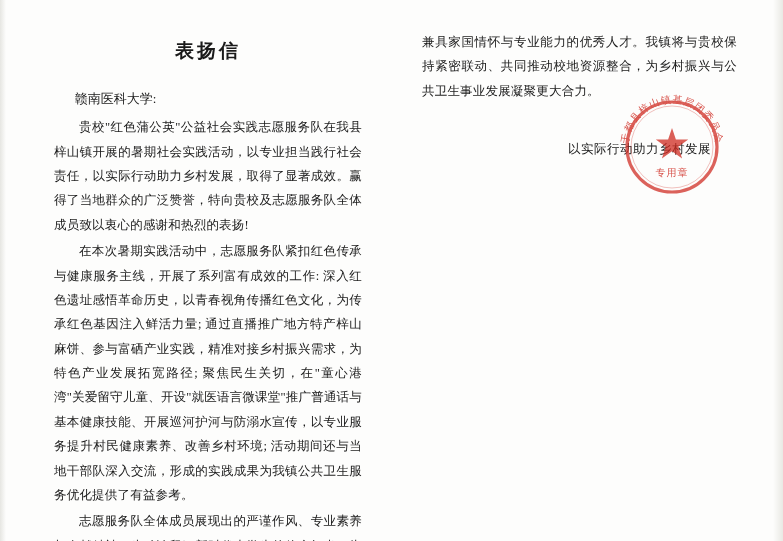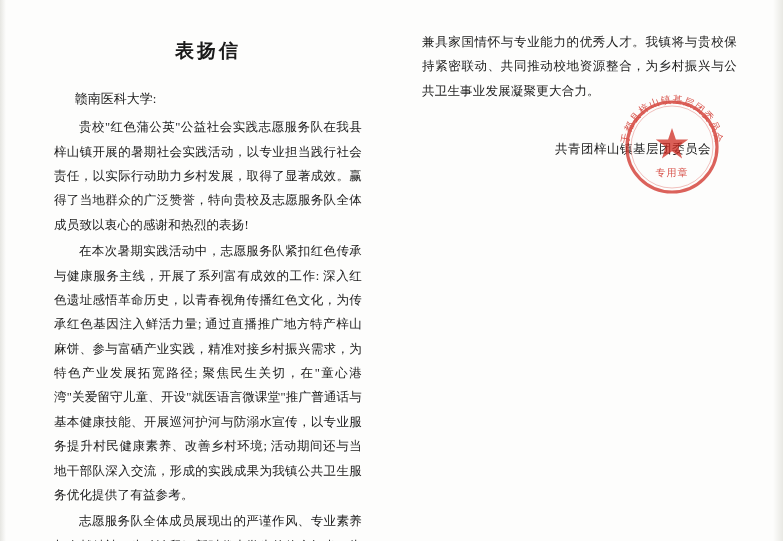--- a/index.html
+++ b/index.html
@@ -149,7 +149,7 @@
       <p class="para-cont">兼具家国情怀与专业能力的优秀人才。我镇将与贵校保持紧密联动、共同推动校地资源整合，为乡村振兴与公共卫生事业发展凝聚更大合力。</p>
 
       <div class="signature-block">
-        <span class="sig-line">共青团梓山镇基层团委员会</span>
+        <span class="sig-line">以实际行动助力乡村发展</span>
       </div>
 
       <div class="seal">

